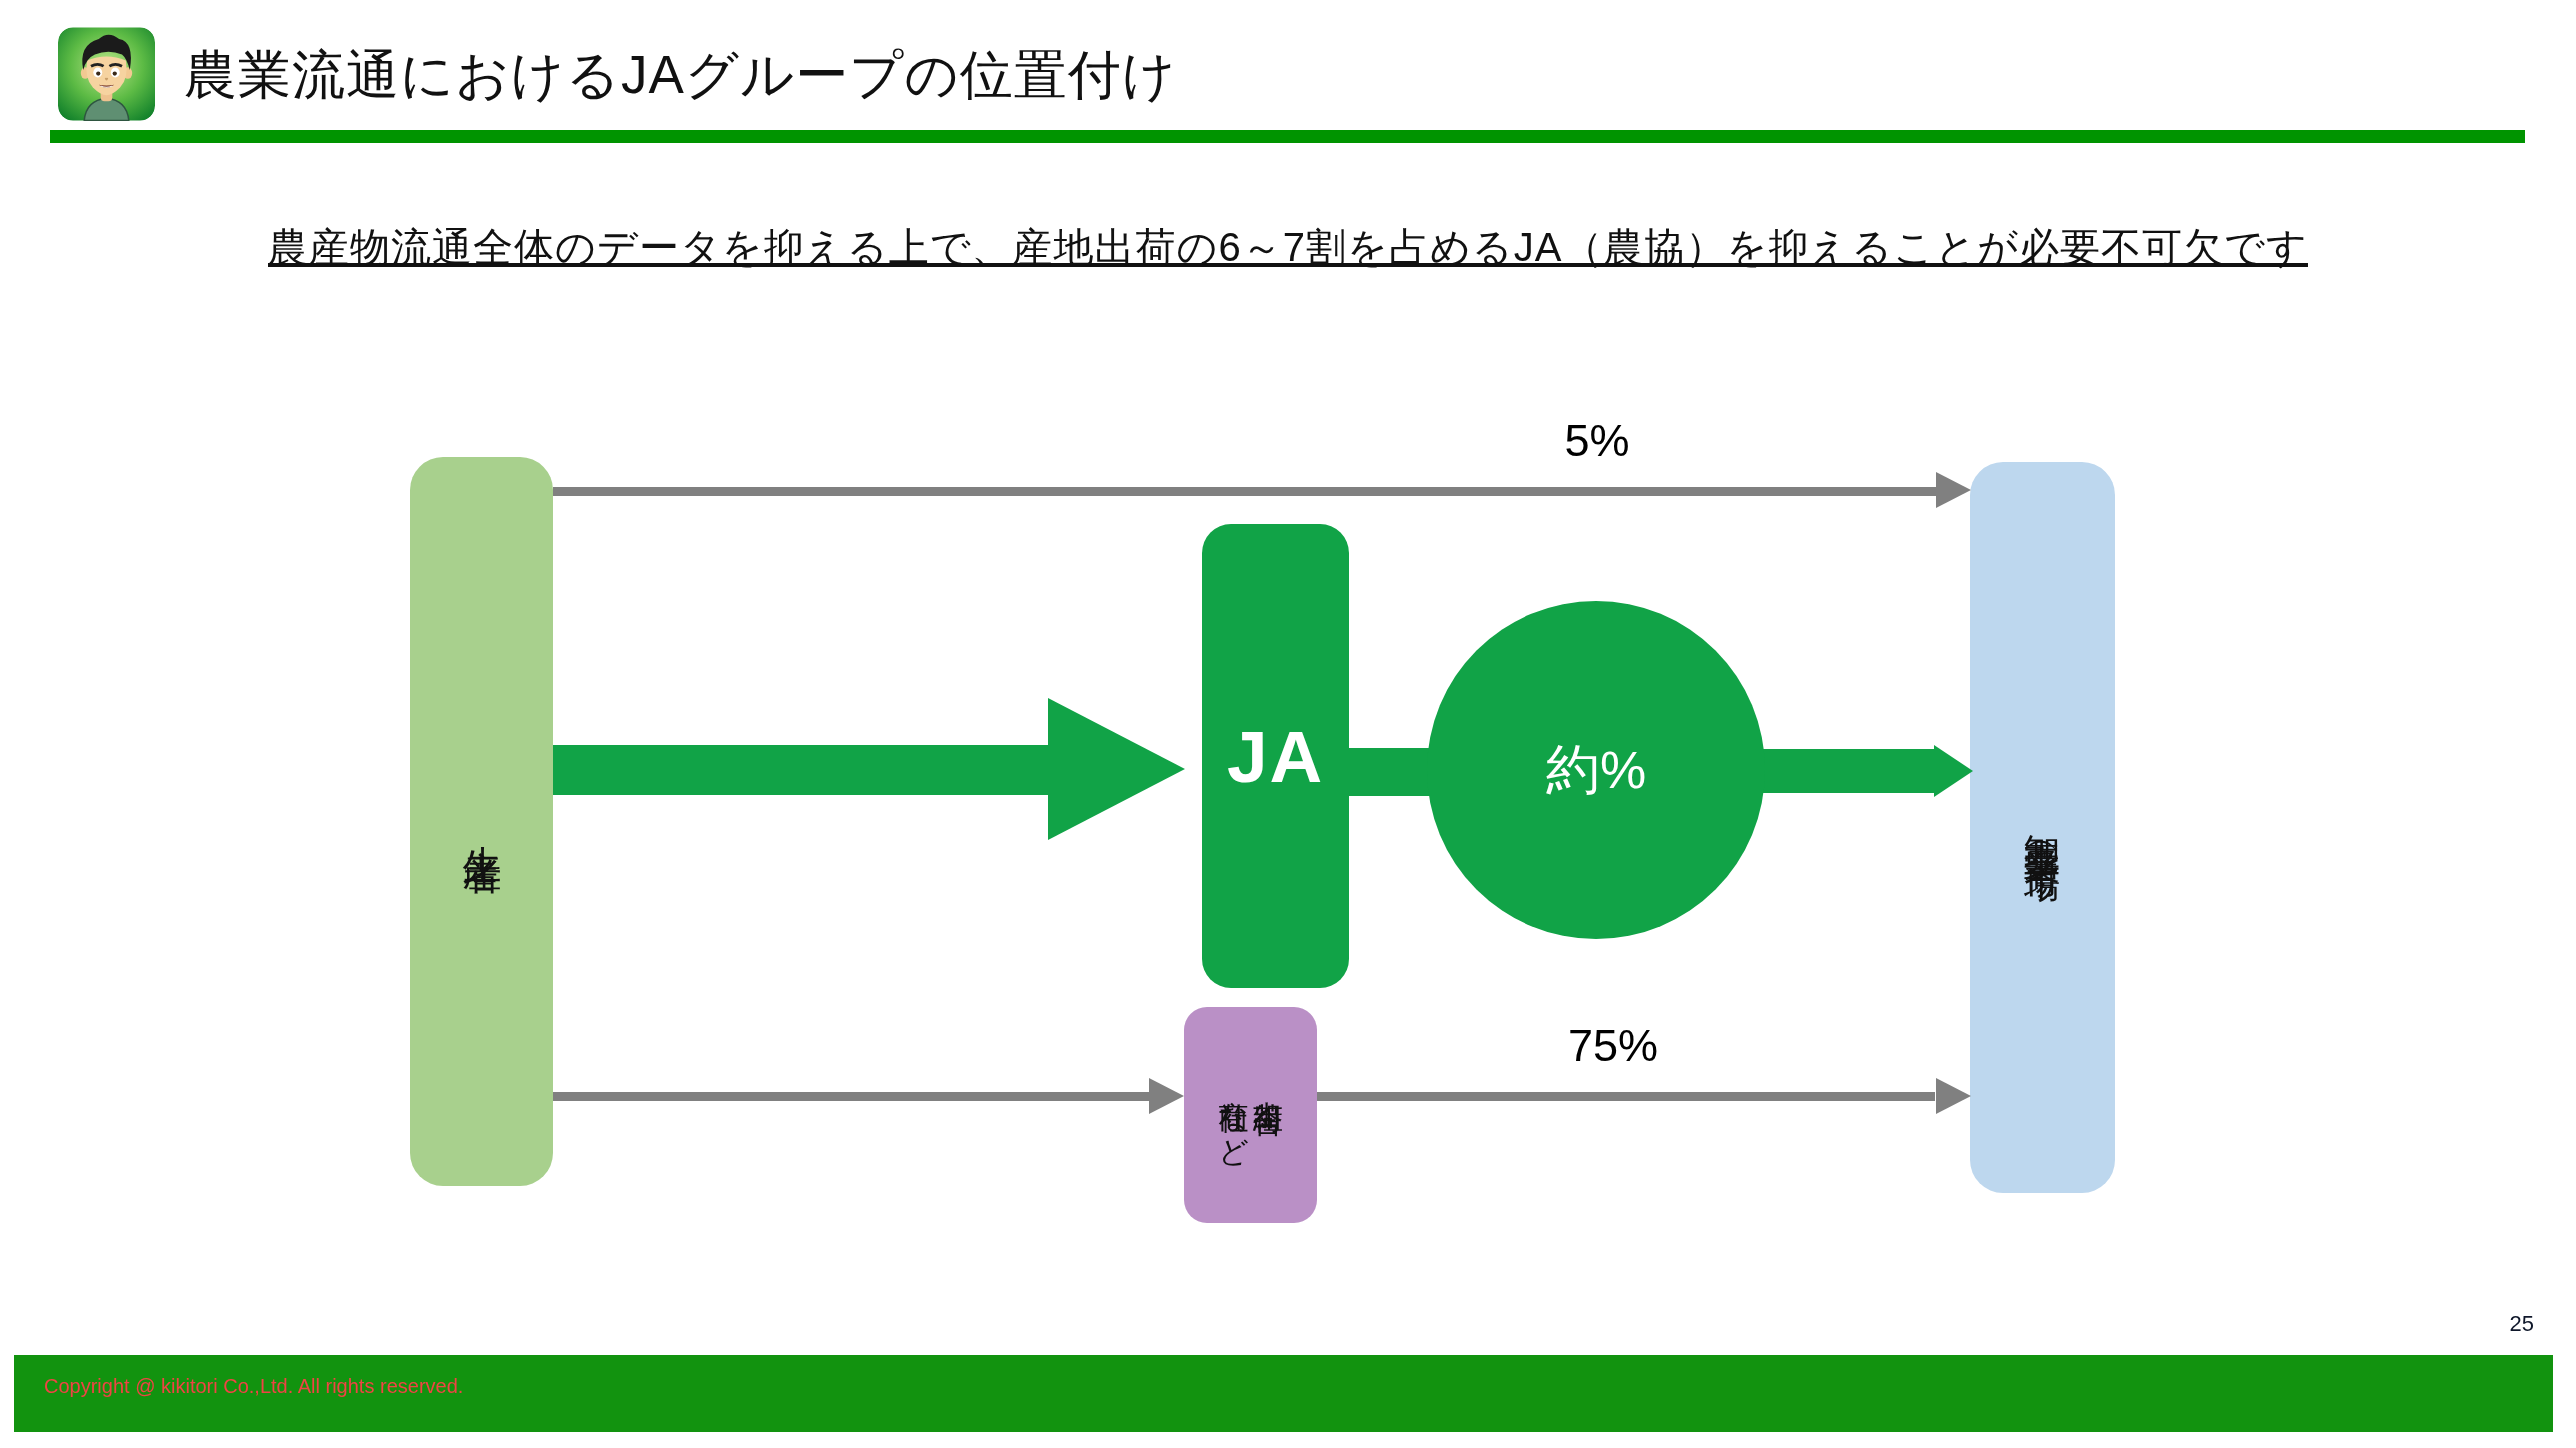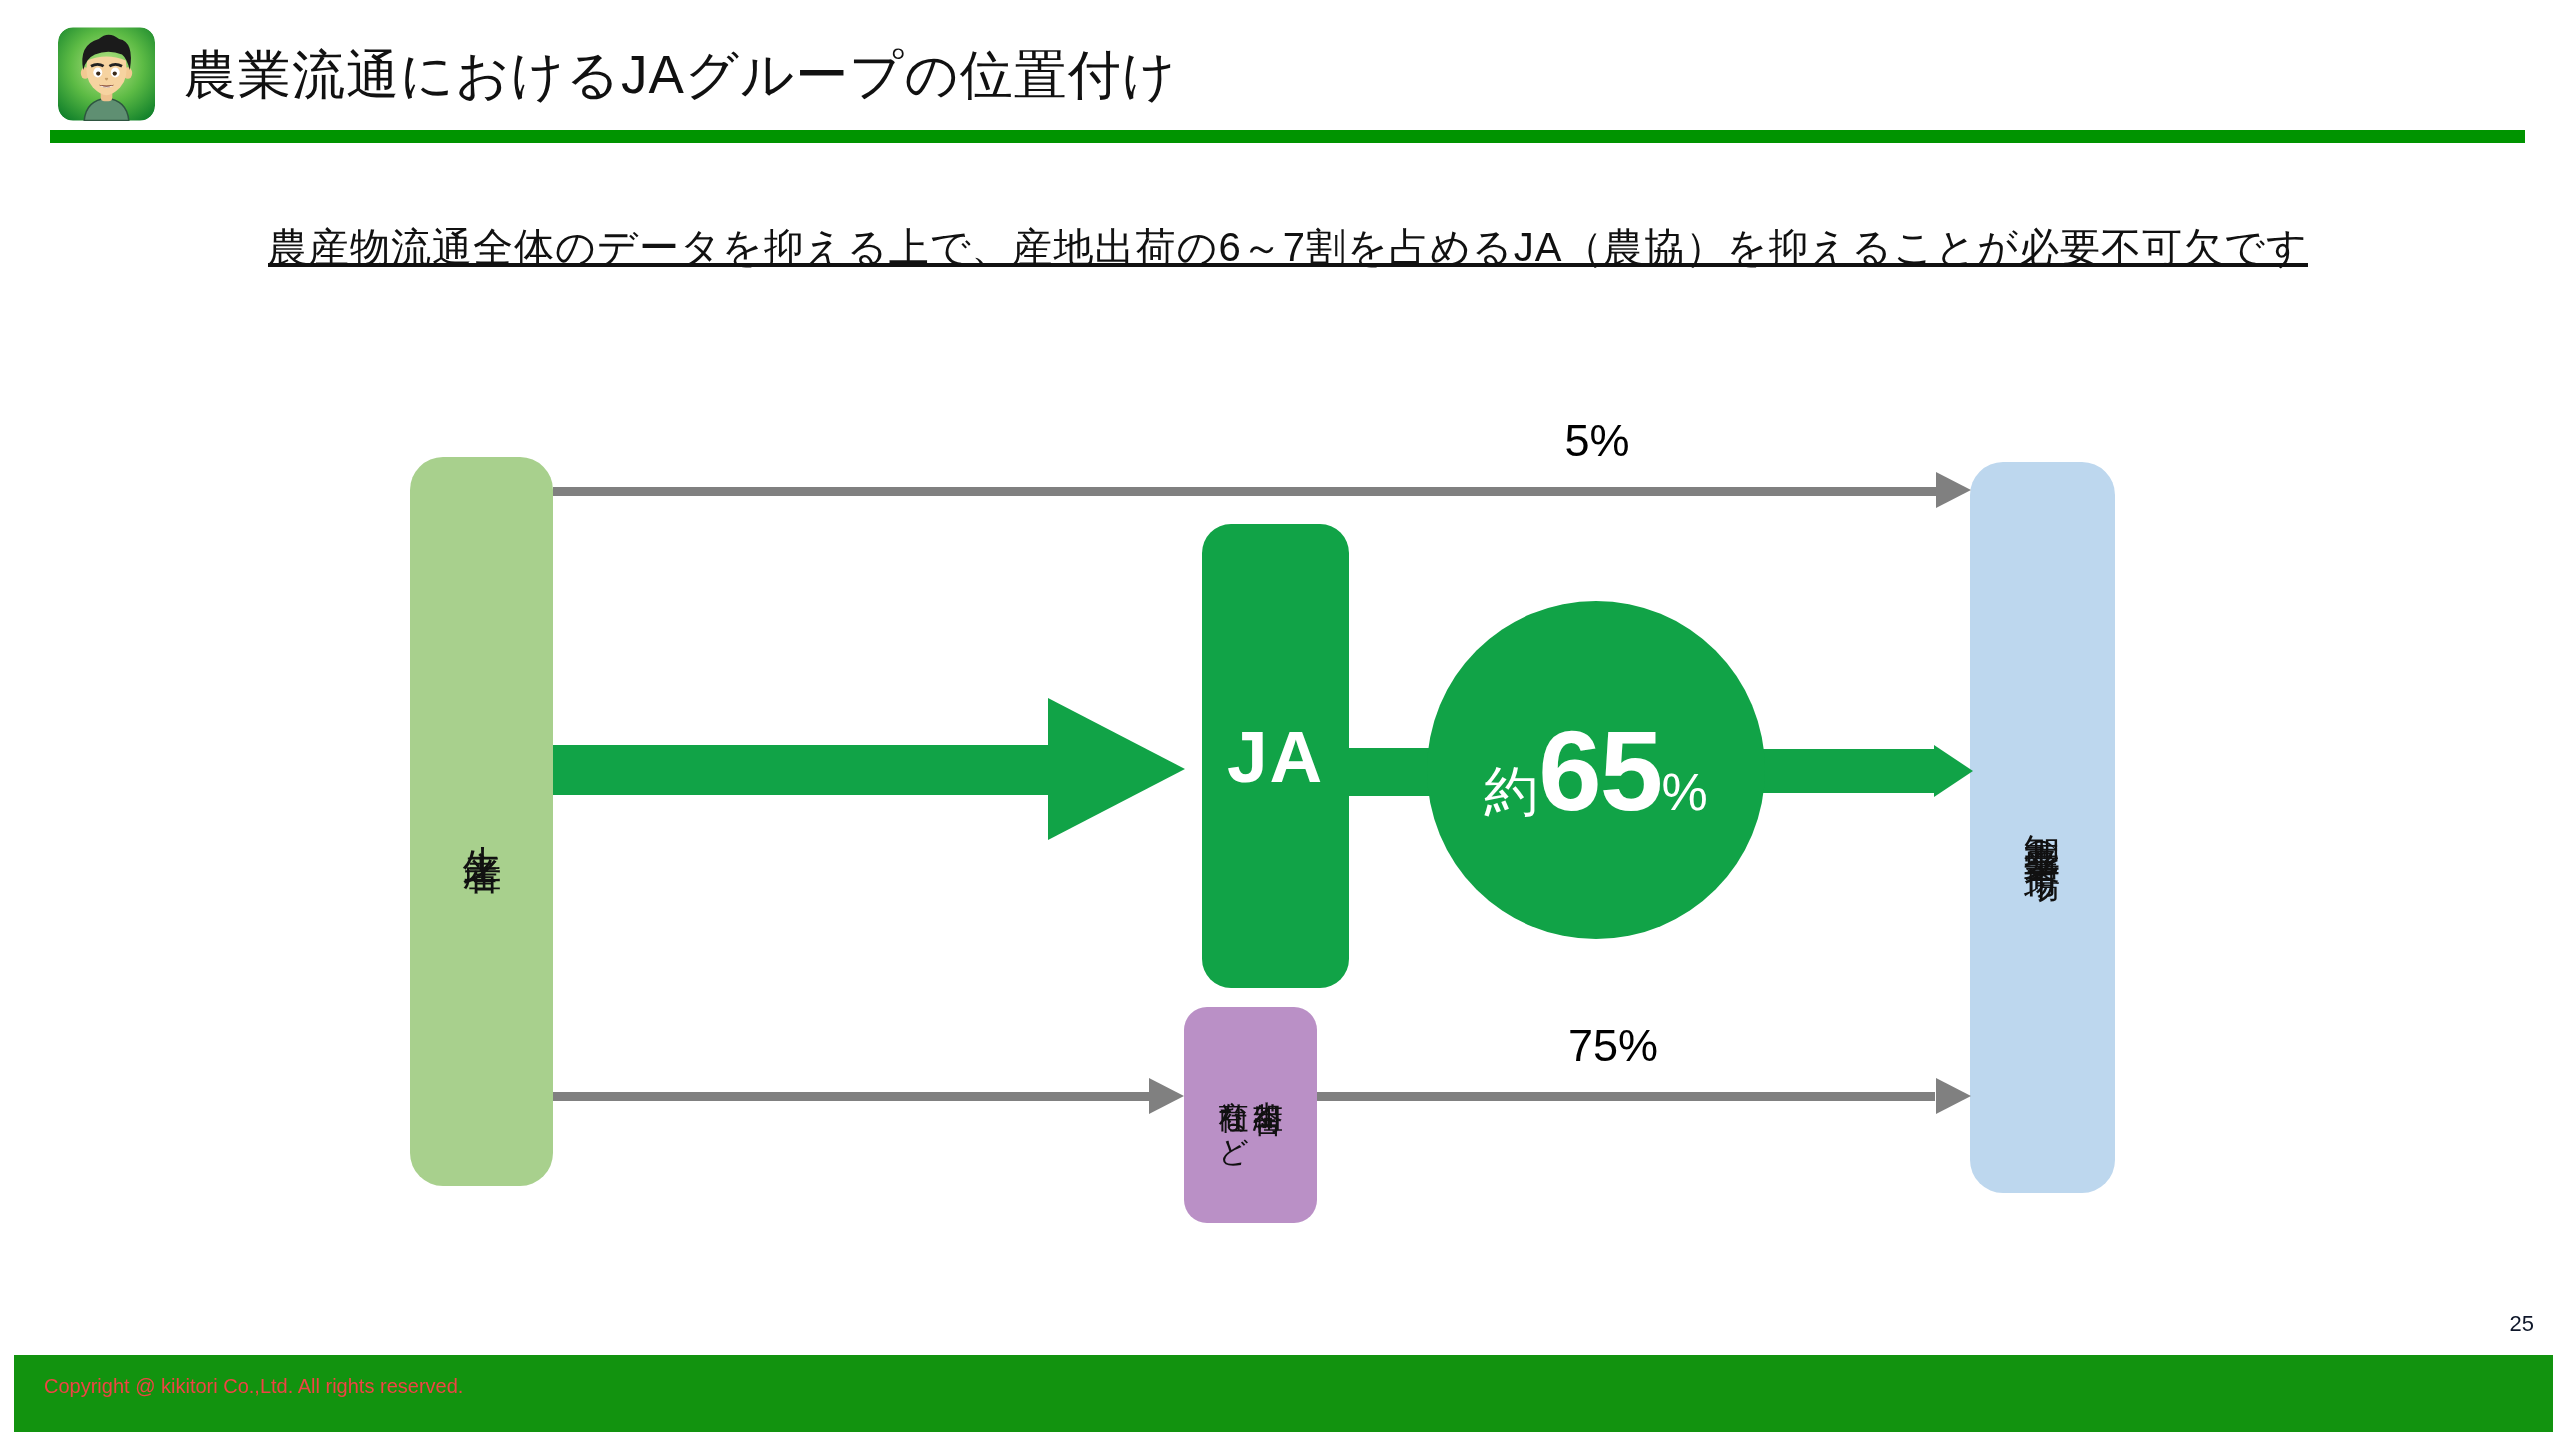--- a/index.html
+++ b/index.html
@@ -121,7 +121,6 @@
   <div class="abs share-circle">
     <div class="inner">
       <span class="pre">約</span>
-        <span class="val">65</span>
         <span class="suf">%</span>
     </div>
   </div>

